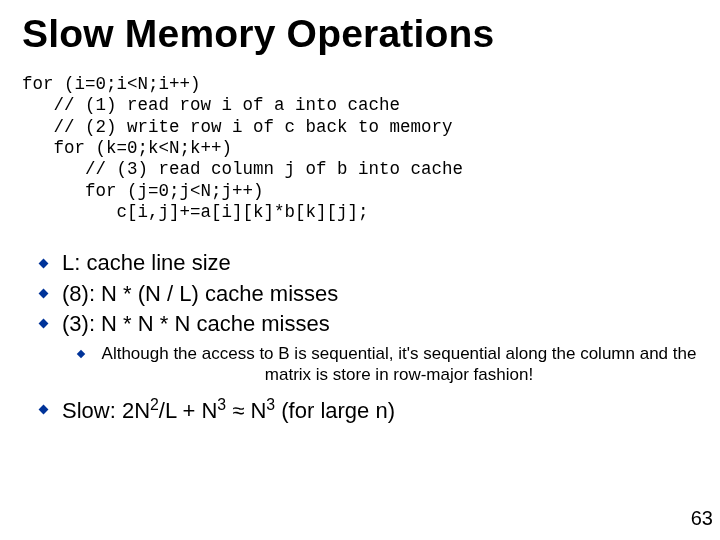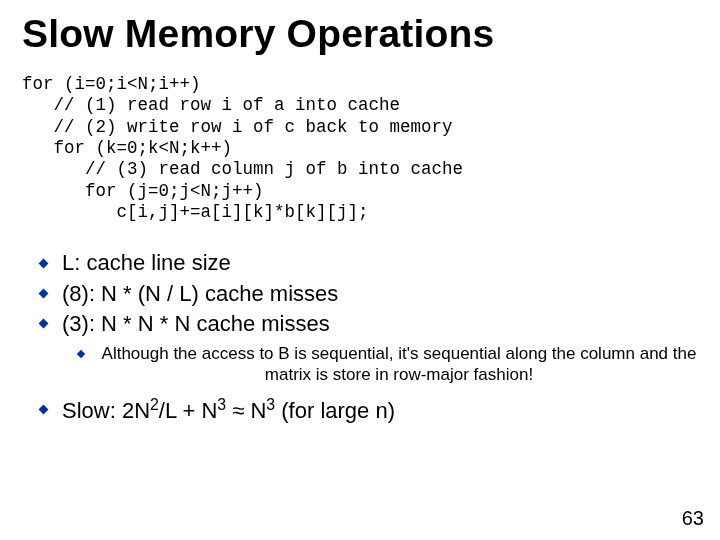--- a/index.html
+++ b/index.html
@@ -80,7 +80,7 @@
   }
   .page-num {
     position: absolute;
-    right: 16px;
+    right: 7px;
     bottom: 10px;
     font-size: 20px;
     color: #000;

